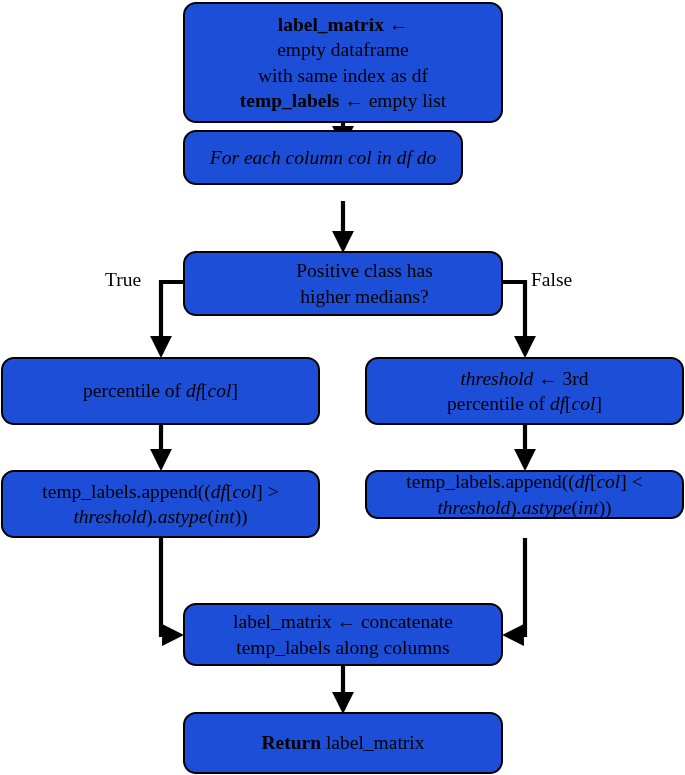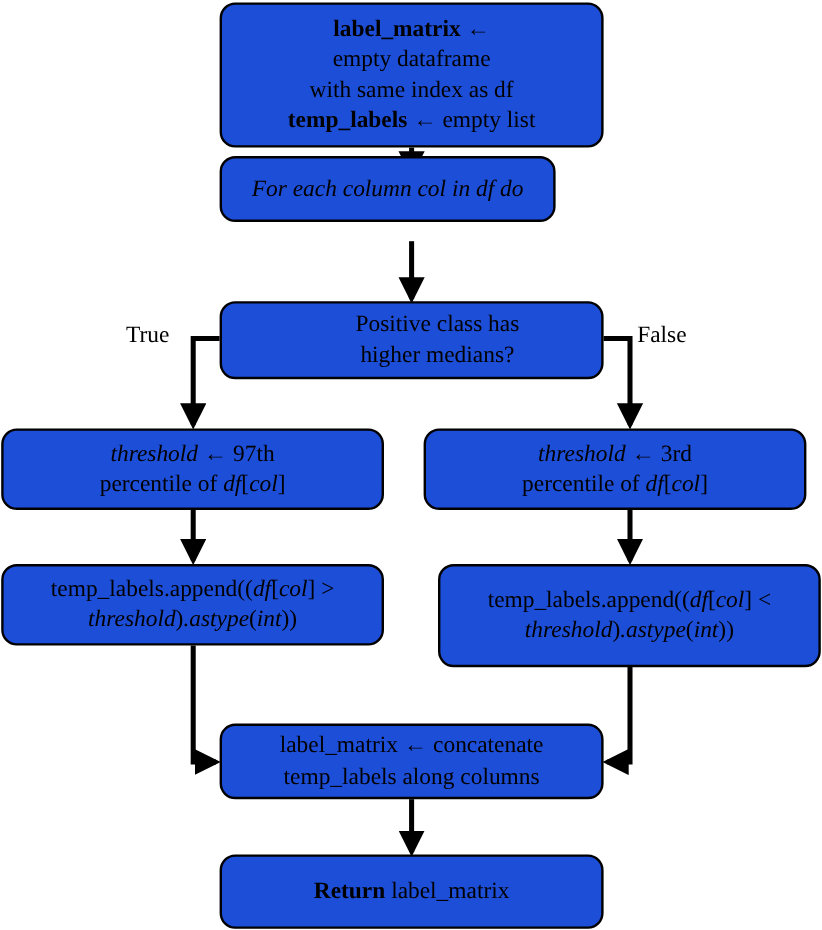--- a/index.html
+++ b/index.html
@@ -116,7 +116,6 @@
   </div>
 
   <div class="node" id="n-thr-left">
-    <span class="ln"><i>threshold</i> ← 97th</span>
     <span class="ln">percentile of <i>df</i>[<i>col</i>]</span>
   </div>
 

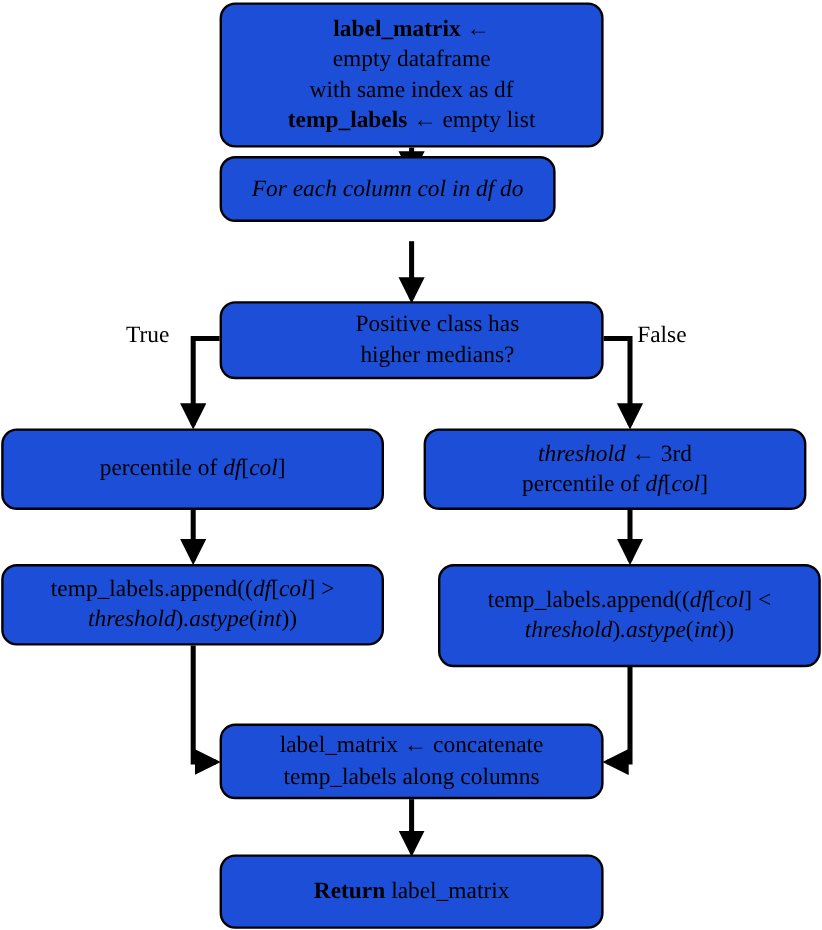--- a/index.html
+++ b/index.html
@@ -57,7 +57,7 @@
   #n-loop      { left: 183px; top: 130px; width: 280px; height: 55px; font-style: italic;  }
   #n-decision  { left: 183px; top: 251px; width: 320px; height: 65px; padding-left: 43px;  }
   #n-thr-left  { left: 1px;   top: 357px; width: 319px; height: 68px;  }
-  #n-thr-right { left: 353px; top: 357px; width: 319px; height: 68px;  }
+  #n-thr-right { left: 365px; top: 357px; width: 319px; height: 68px;  }
   #n-app-left  { left: 1px;   top: 470px; width: 319px; height: 68px;  }
   #n-app-right { left: 365px; top: 470px; width: 319px; height: 86px;  }
   #n-concat    { left: 183px; top: 603px; width: 320px; height: 63px;  }

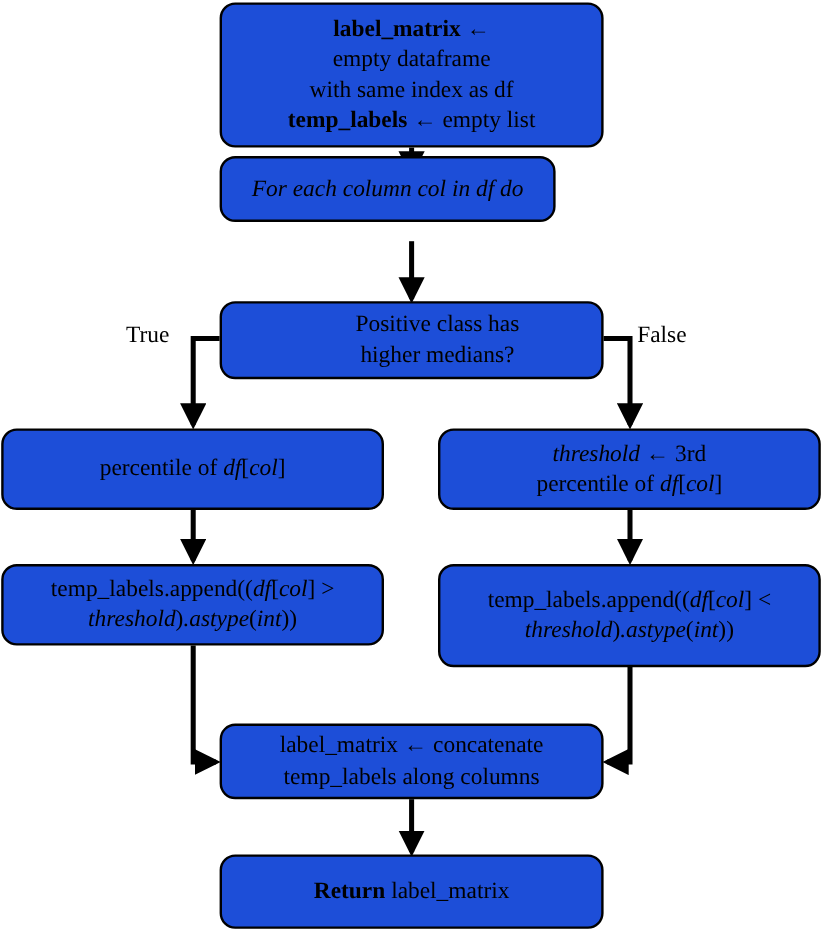--- a/index.html
+++ b/index.html
@@ -59,7 +59,7 @@
   #n-thr-left  { left: 1px;   top: 357px; width: 319px; height: 68px;  }
   #n-thr-right { left: 365px; top: 357px; width: 319px; height: 68px;  }
   #n-app-left  { left: 1px;   top: 470px; width: 319px; height: 68px;  }
-  #n-app-right { left: 365px; top: 470px; width: 319px; height: 86px;  }
+  #n-app-right { left: 365px; top: 470px; width: 319px; height: 49px;  }
   #n-concat    { left: 183px; top: 603px; width: 320px; height: 63px;  }
   #n-return    { left: 183px; top: 712px; width: 320px; height: 62px;  }
 

